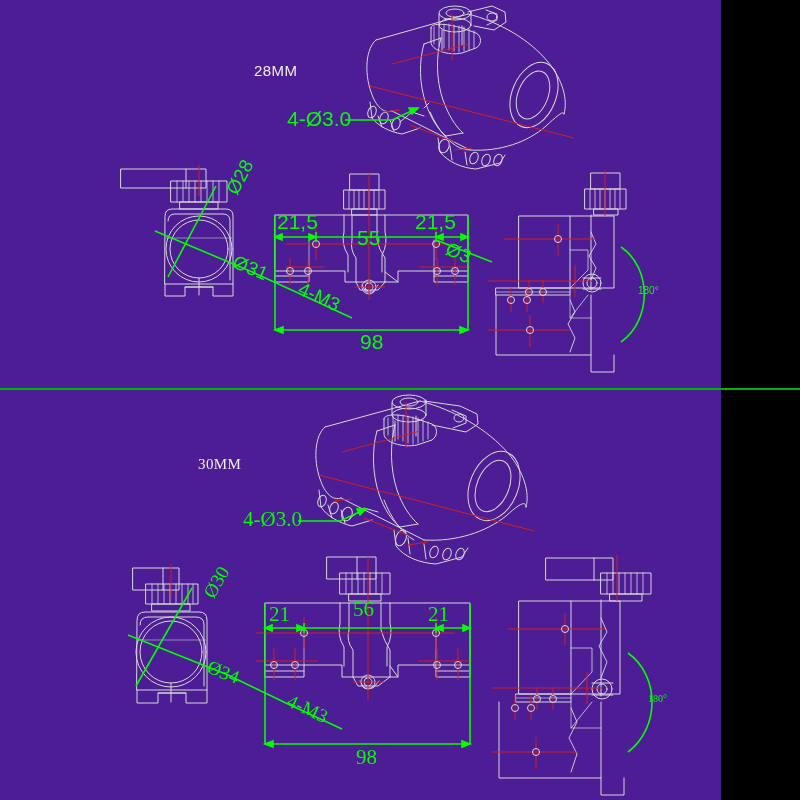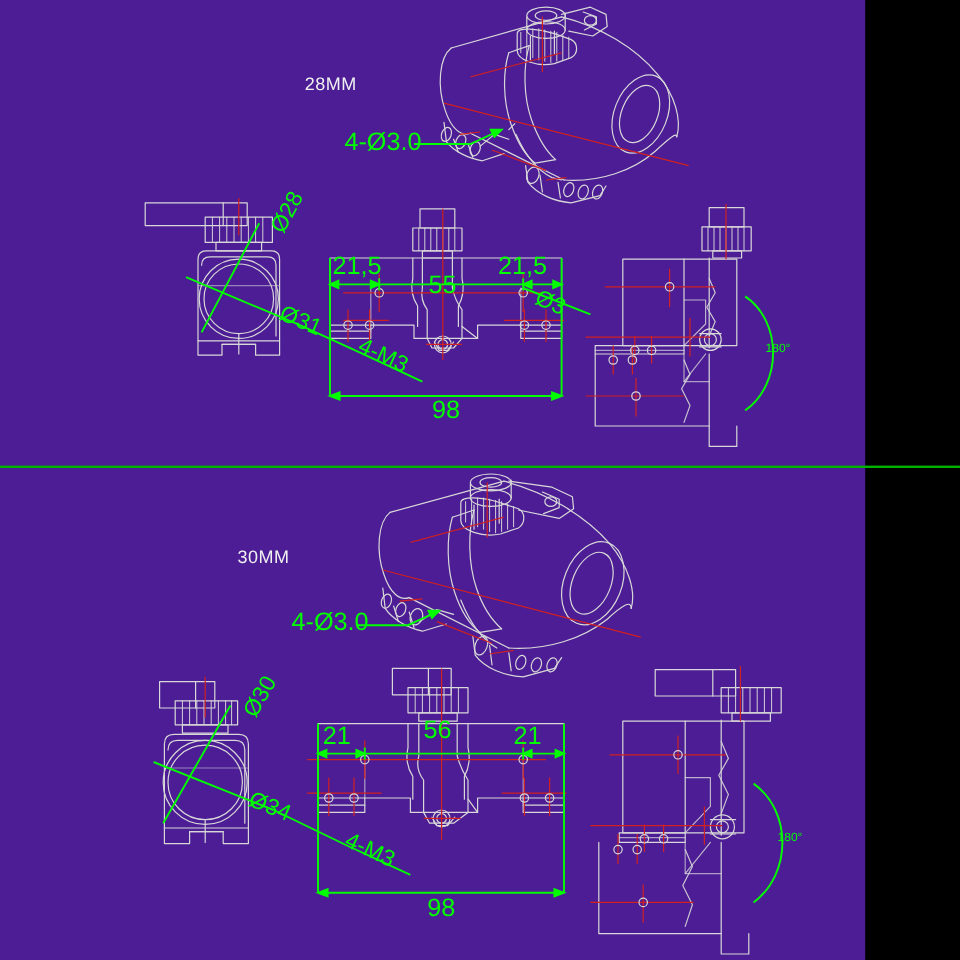--- a/index.html
+++ b/index.html
@@ -8,7 +8,7 @@
   #sheet{position:relative;width:721px;height:800px;background:#4c1d95;}
   .panel{position:absolute;left:0;width:800px;}
   #panel-top{top:0;height:388px;}
-  #panel-bottom{top:390px;height:410px;}
+  #panel-bottom{top:390px;height:410px;font-family:Liberation Serif, serif;}
   .divider{position:absolute;left:0;width:800px;height:2px;background:#00b300;}
   .cad-svg{position:absolute;left:0;top:0;overflow:visible;}
   .lbl{position:absolute;white-space:nowrap;}

